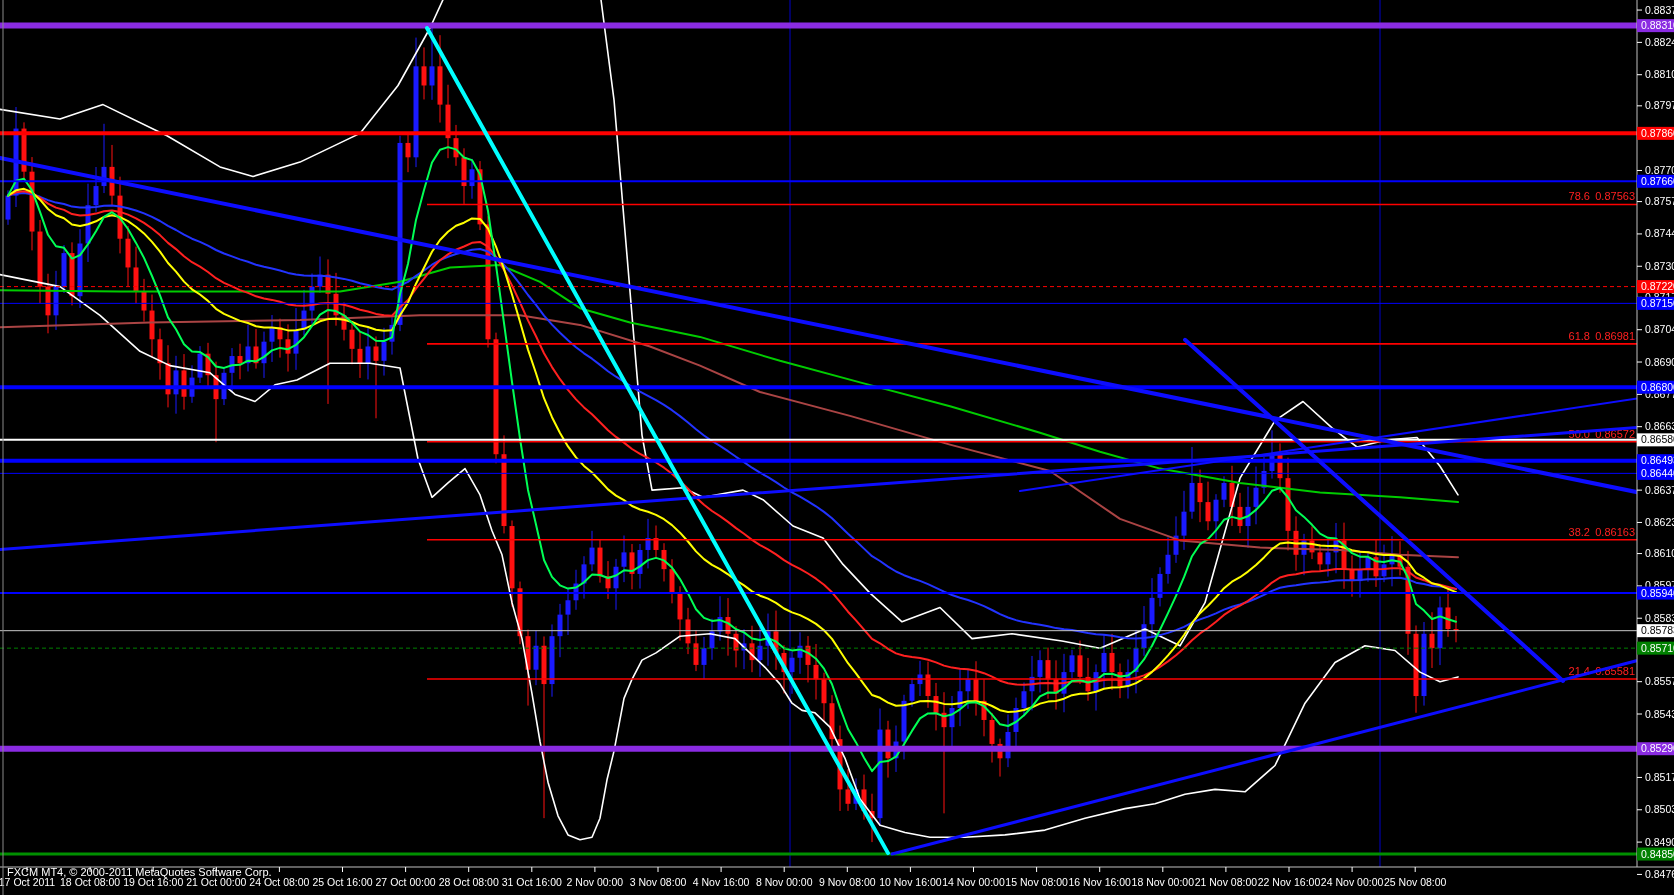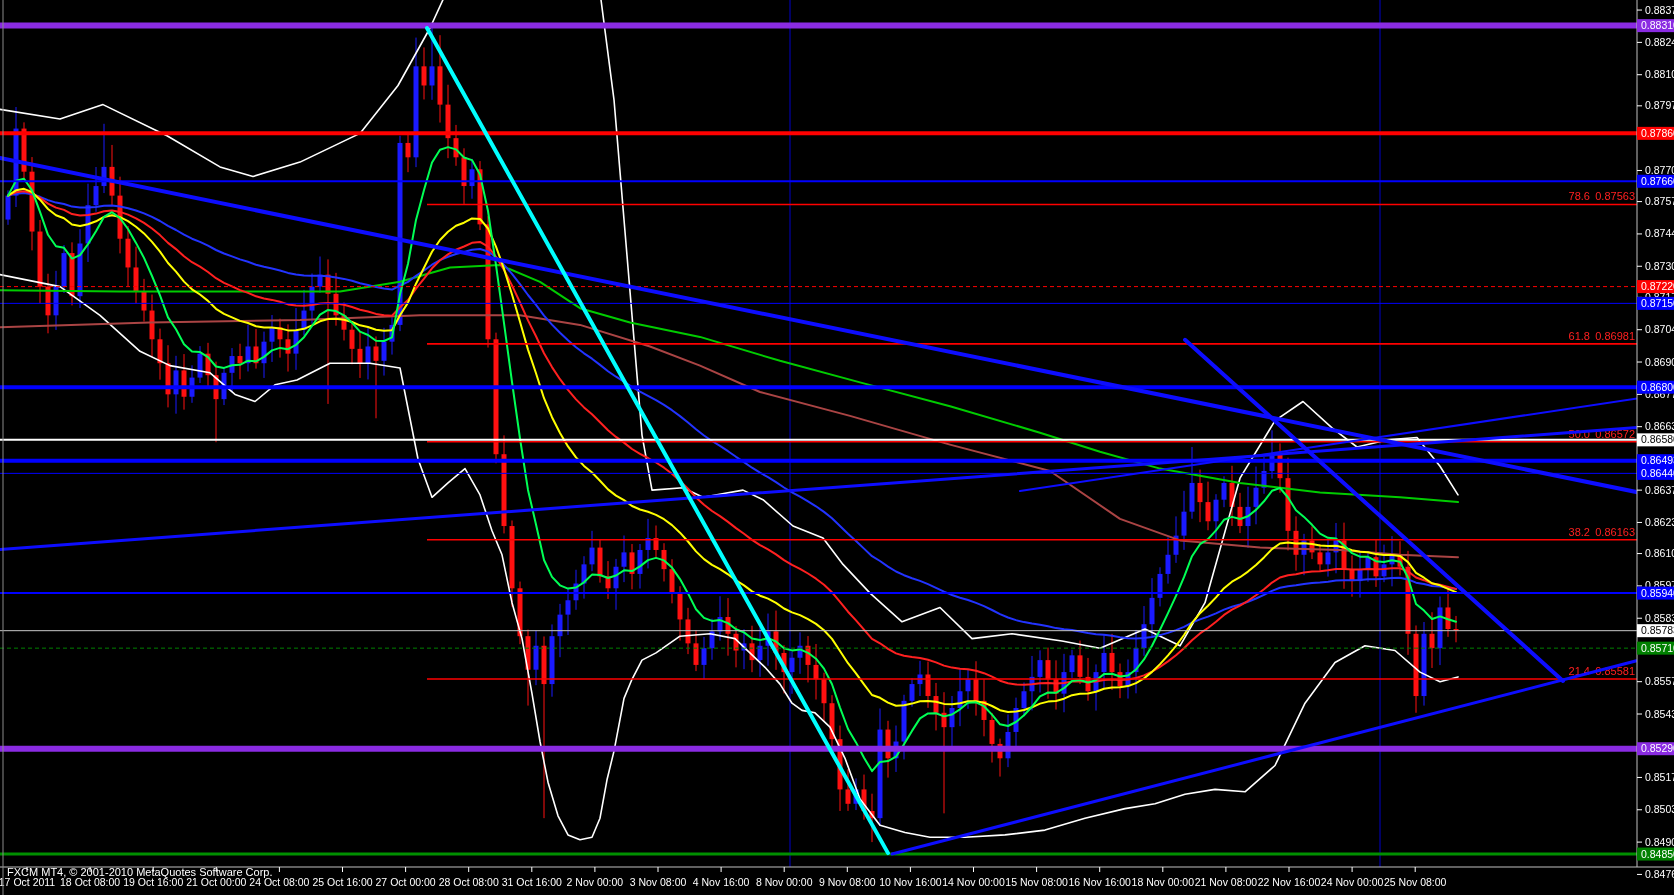--- a/index.html
+++ b/index.html
@@ -573,7 +573,7 @@
       </g>
       <line x1="3" y1="0" x2="3" y2="895" stroke="#8a8a8a" stroke-width="1"></line>
     </svg>
-  <div class="copyright">FXCM MT4, © 2001-2010 MetaQuotes Software Corp.</div>
+  <div class="copyright">FXCM MT4, © 2000-2011 MetaQuotes Software Corp.</div>
 </div>
 
 </body></html>

